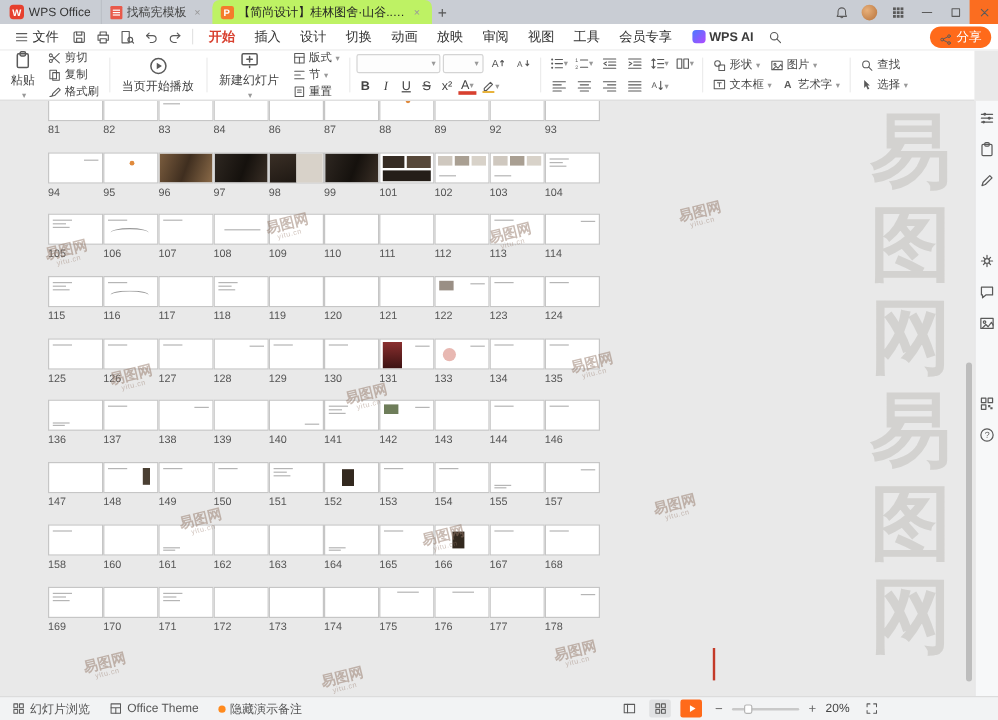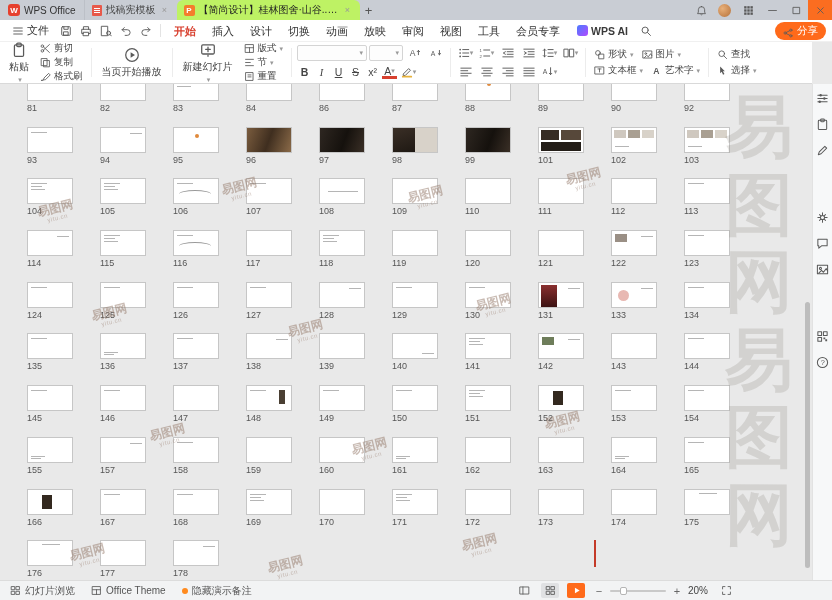--- a/index.html
+++ b/index.html
@@ -71,7 +71,7 @@
 
   
   .content{position:absolute;top:84px;left:0;right:20px;bottom:20px;background:#e9e9e9;overflow:hidden}
-  .grid{display:grid;grid-template-columns:repeat(10,46px);column-gap:27px;grid-auto-rows:51.7px;margin:-9px 0 0 27px;position:relative;z-index:1}
+  .grid{display:grid;grid-template-columns:repeat(10,46px);grid-auto-rows:51.7px;margin:-9px 0 0 40px;position:relative;z-index:1}
   .cell{width:46px}
   .thumb{width:46px;height:26px;background:#fff;border:1px solid #c6c6c6;position:relative;overflow:hidden}
   .num{font-size:9px;color:#555;margin-top:2px}

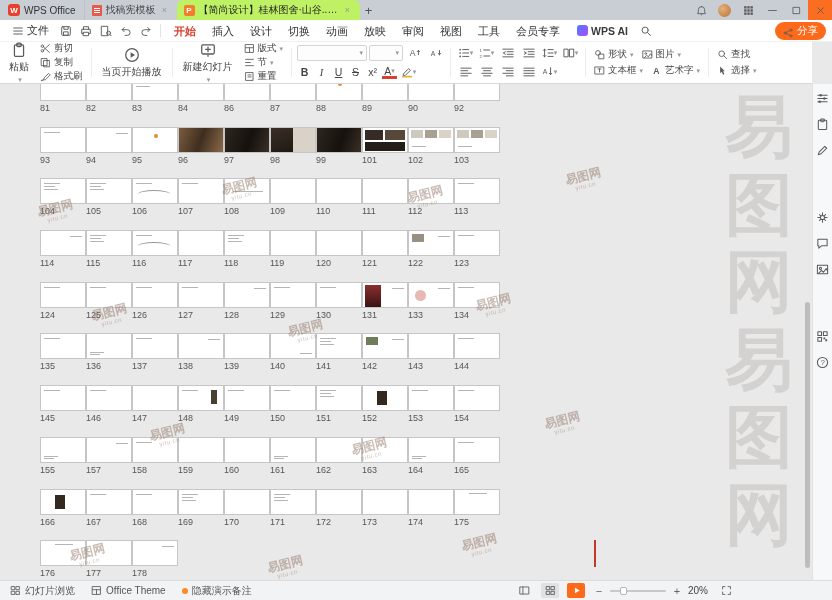--- a/index.html
+++ b/index.html
@@ -571,10 +571,6 @@
       </div>
       <div class="cell">
         <div class="thumb"></div>
-        <div class="num">90</div>
-      </div>
-      <div class="cell">
-        <div class="thumb"></div>
         <div class="num">92</div>
       </div>
       <div class="cell">

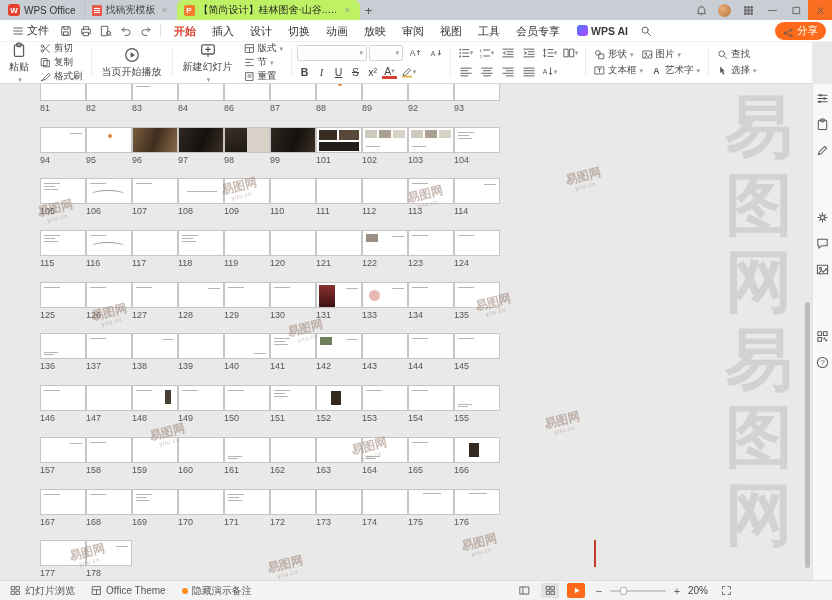--- a/index.html
+++ b/index.html
@@ -883,12 +883,6 @@
         <div class="thumb">
           <div class="pp tl1"></div>
         </div>
-        <div class="num">145</div>
-      </div>
-      <div class="cell">
-        <div class="thumb">
-          <div class="pp tl1"></div>
-        </div>
         <div class="num">146</div>
       </div>
       <div class="cell">

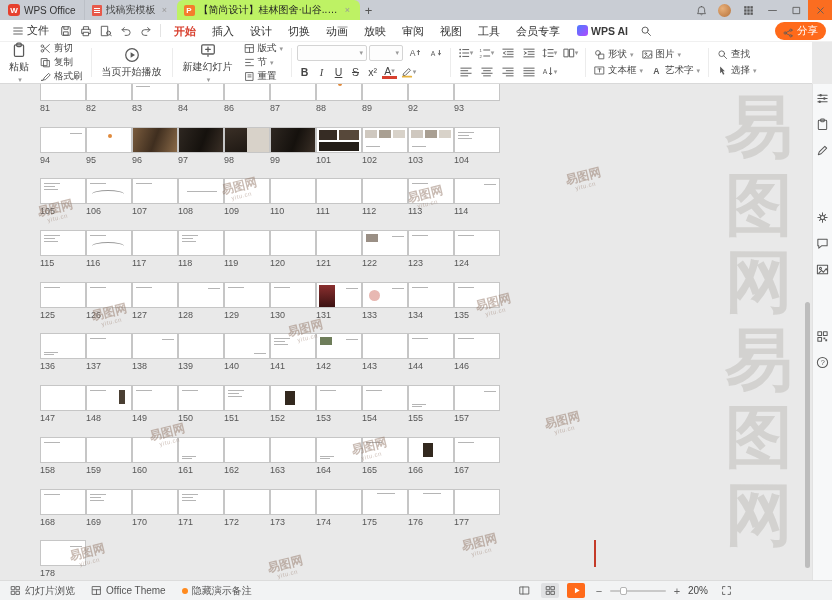--- a/index.html
+++ b/index.html
@@ -955,10 +955,6 @@
       </div>
       <div class="cell">
         <div class="thumb"></div>
-        <div class="num">159</div>
-      </div>
-      <div class="cell">
-        <div class="thumb"></div>
         <div class="num">160</div>
       </div>
       <div class="cell">

